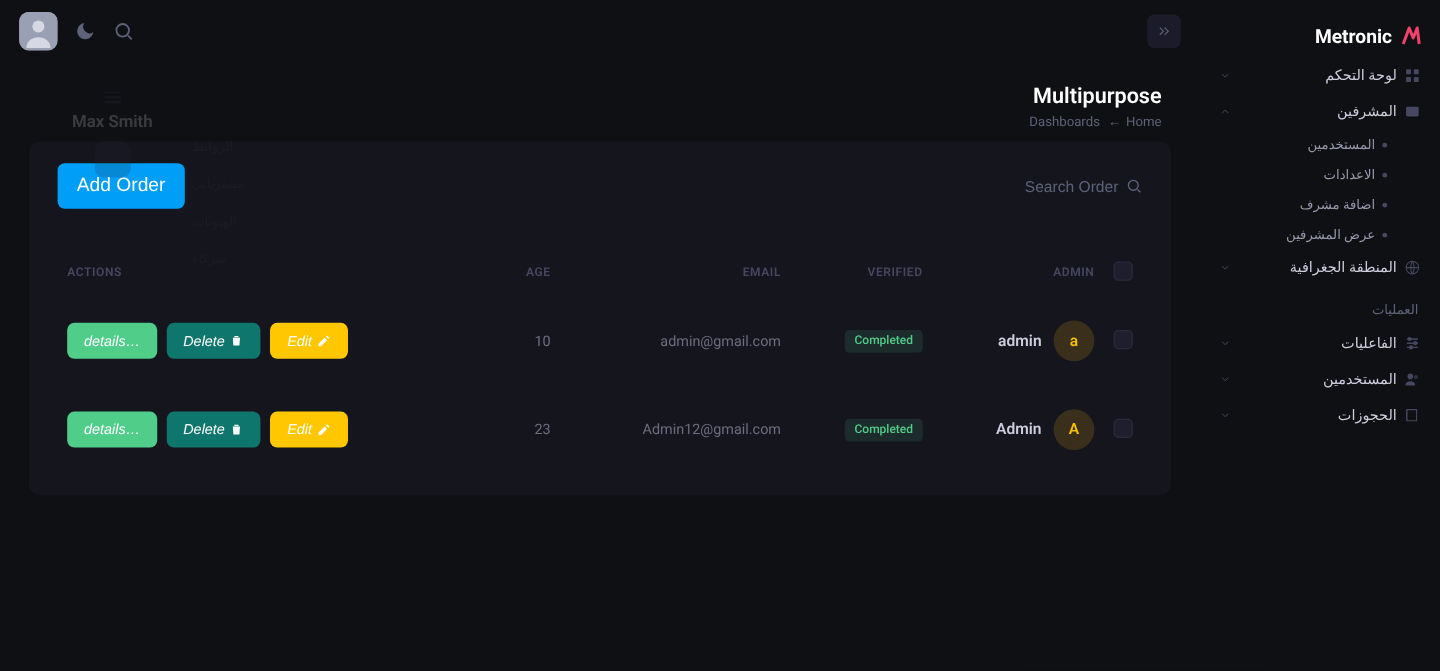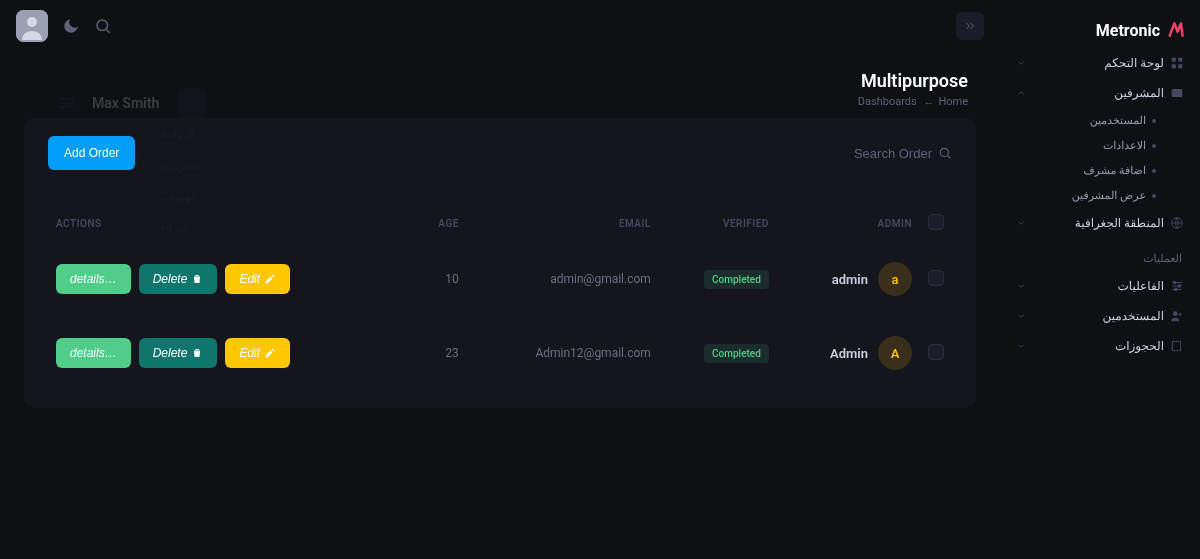--- a/index.html
+++ b/index.html
@@ -37,7 +37,7 @@
 .crumbs .arrow { margin:0 4px; }
 
 
-.ghost-user { position:absolute; left:60px; top:88px; display:flex; align-items:center; gap:18px; opacity:.18; }
+.ghost-user { position:absolute; left:60px; top:76px; display:flex; align-items:center; gap:8px; opacity:.18;flex-direction:column; }
 .ghost-user .nm { color:#fff; font-size:14px; font-weight:600; }
 .ghost-user .gavatar { width:30px; height:30px; border-radius:8px; background:#2a2a3c; }
 .ghost-user .lns { position:absolute; top:40px; left:100px; display:flex; flex-direction:column; gap:18px; }

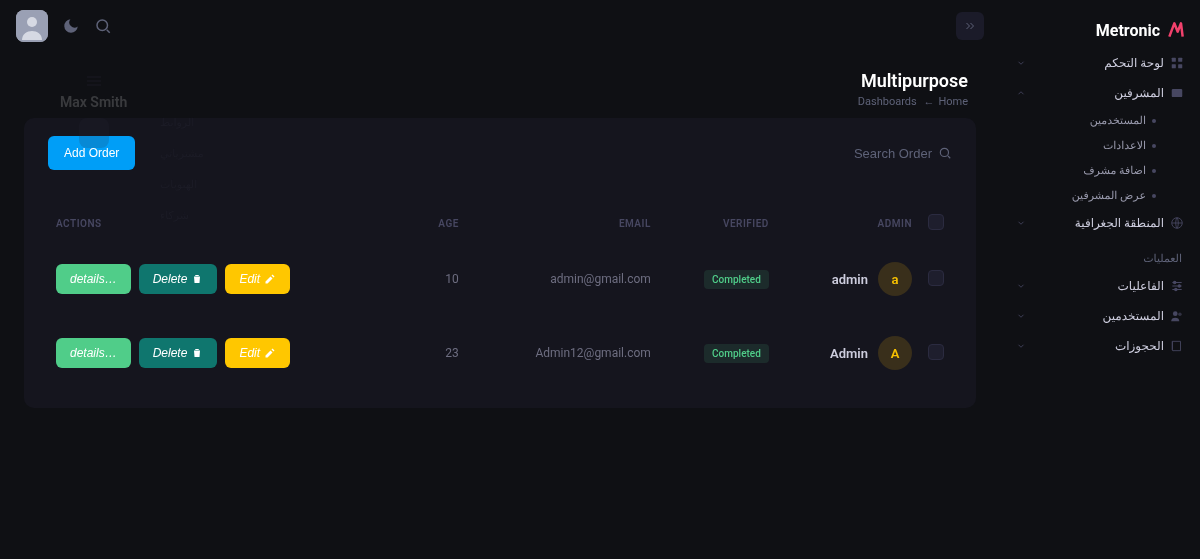--- a/index.html
+++ b/index.html
@@ -47,7 +47,7 @@
 
 .card { margin:0 24px 24px; background:#15151e; border-radius:10px; padding:18px 24px; }
 .card-head { display:flex; justify-content:space-between; align-items:center; margin-bottom:34px; }
-.btn-primary { background:#009ef7; color:#fff; border:none; border-radius:6px; padding:10px 16px; font-size:12px; font-weight:500; cursor:pointer; }
+.btn-primary { background:#009ef7; color:#fff; border:none; border-radius:6px; padding:10px 16px; font-size:16px; font-weight:500; cursor:pointer; }
 .search-wrap { display:flex; align-items:center; gap:6px; color:#5e6278; font-size:13px; }
 .search-wrap input { background:transparent; border:none; color:#a16207; text-align:right; outline:none; font-size:13px; width:120px; }
 .search-wrap input::placeholder{color:#5e6278;}

